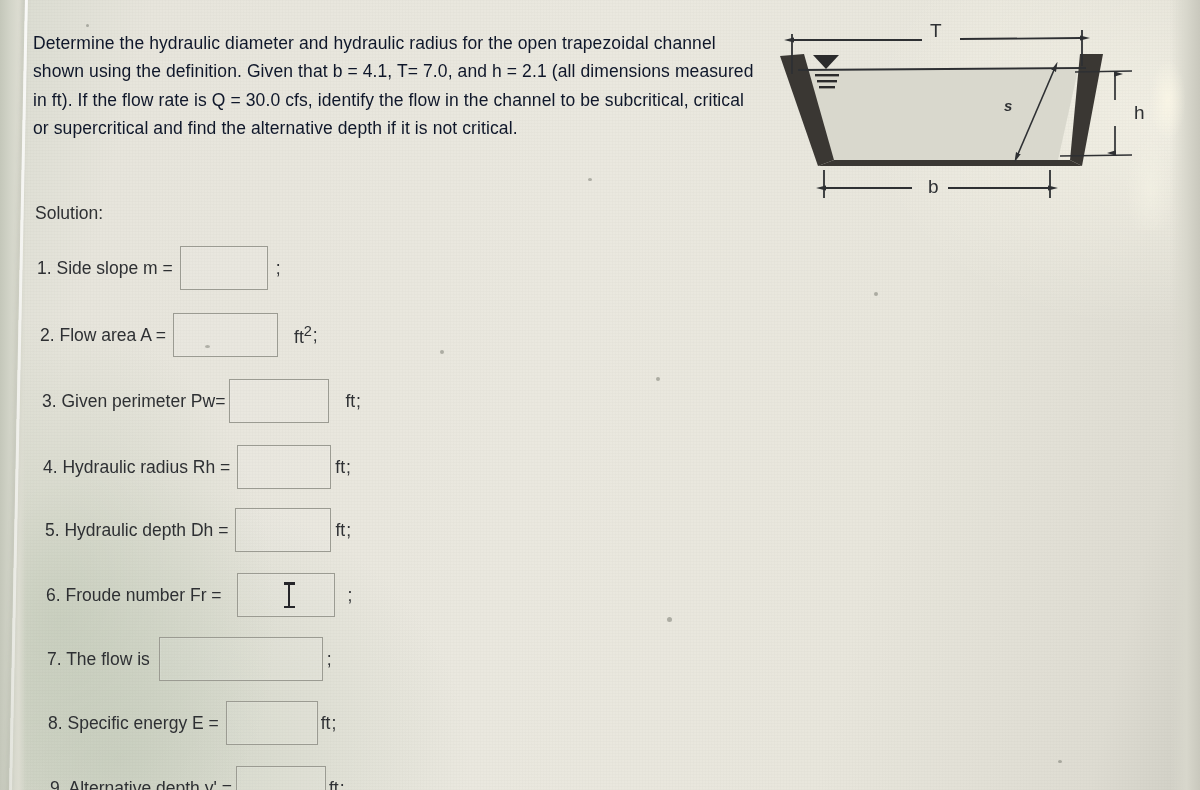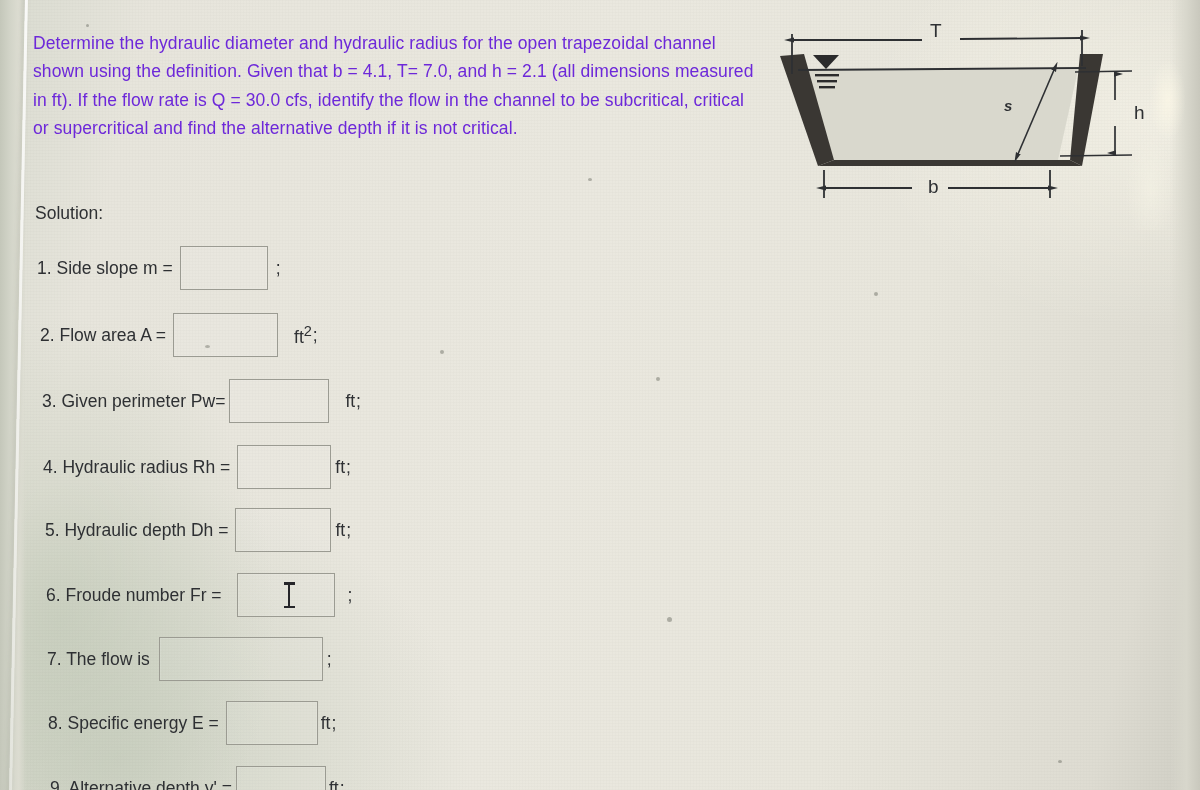--- a/index.html
+++ b/index.html
@@ -80,7 +80,7 @@
     width: 730px;
     font-size: 17.5px;
     line-height: 28.4px;
-    color: #6d28d9;
+    color: #0f172a;
     letter-spacing: .1px;
   }
   .solution-label {

